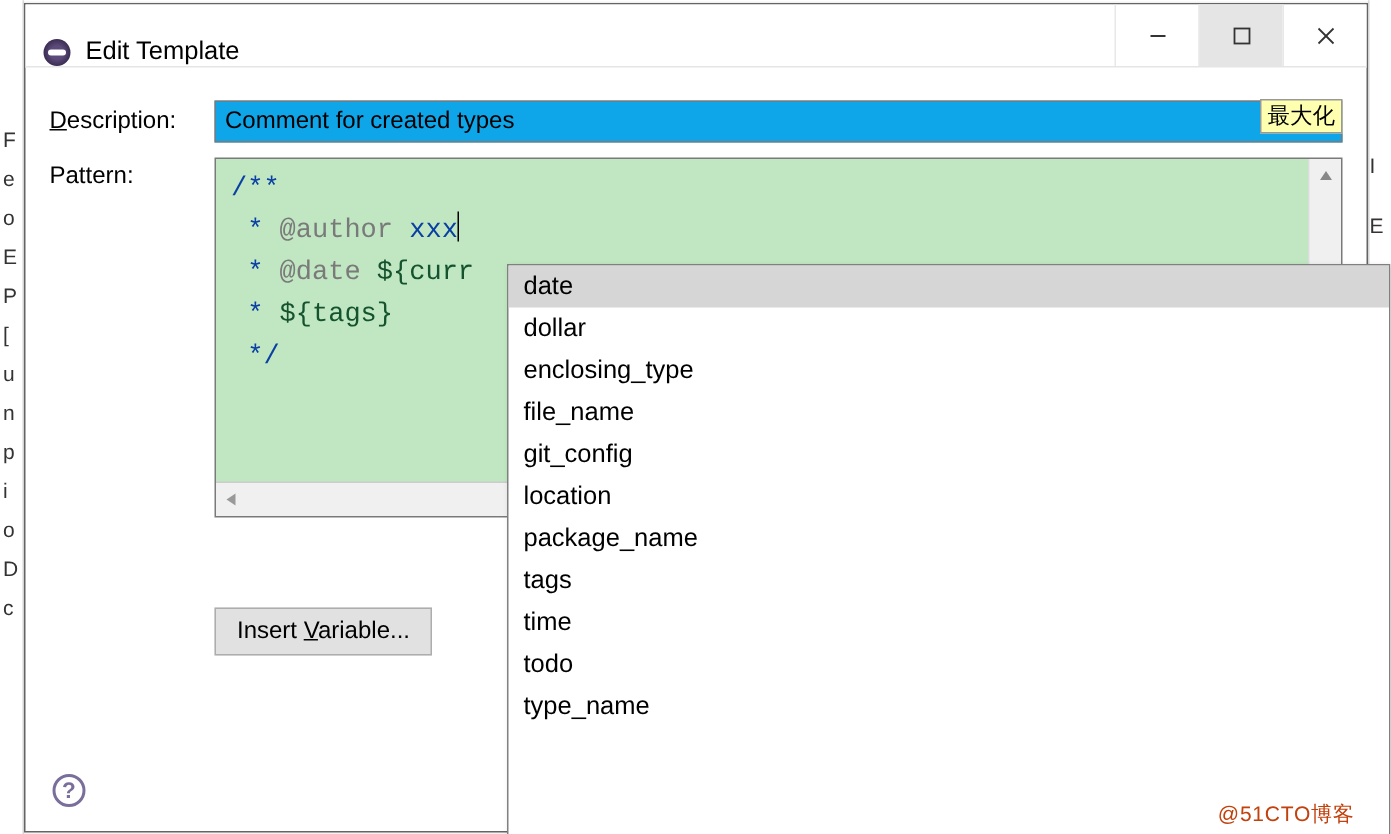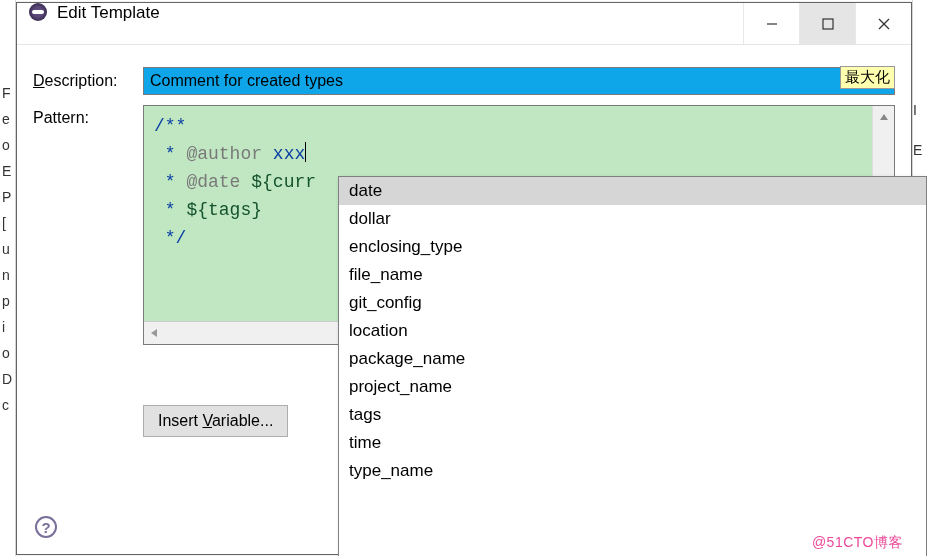--- a/index.html
+++ b/index.html
@@ -51,7 +51,7 @@
     height: 42px;
     background: #fff;
     display: flex;
-    align-items: flex-start;
+    align-items: flex-end;
     border-bottom: 1px solid #e5e5e5;
   }
   .appicon {

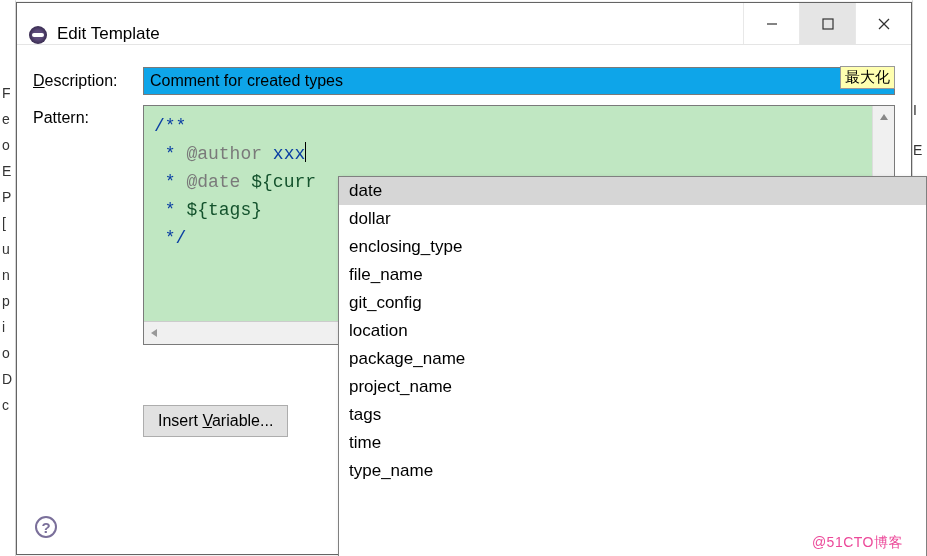--- a/index.html
+++ b/index.html
@@ -336,7 +336,6 @@
   <div class="popup-item">git_config</div>
   <div class="popup-item">location</div>
   <div class="popup-item">package_name</div>
-  <div class="popup-item">project_name</div>
   <div class="popup-item">tags</div>
   <div class="popup-item">time</div>
   <div class="popup-item">type_name</div>

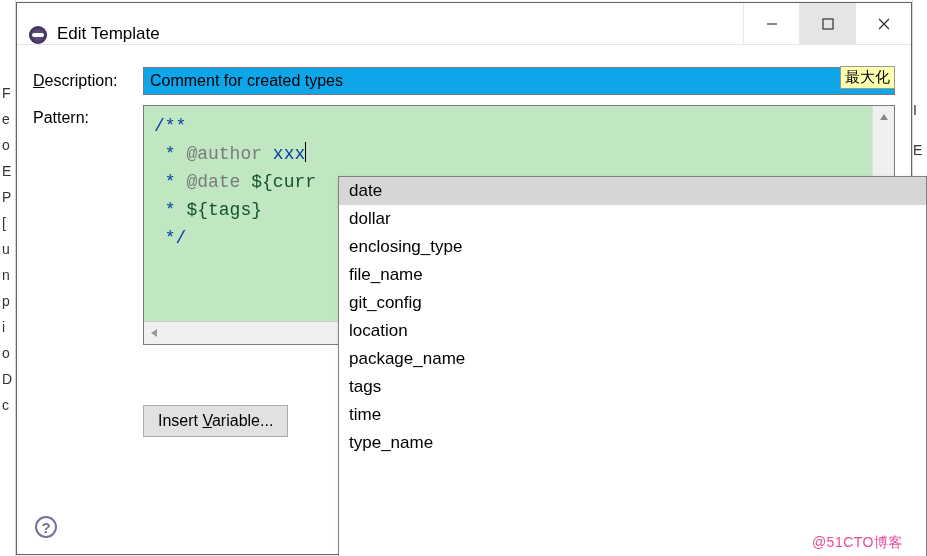--- a/index.html
+++ b/index.html
@@ -338,6 +338,7 @@
   <div class="popup-item">package_name</div>
   <div class="popup-item">tags</div>
   <div class="popup-item">time</div>
+  <div class="popup-item">todo</div>
   <div class="popup-item">type_name</div>
 </div>
 

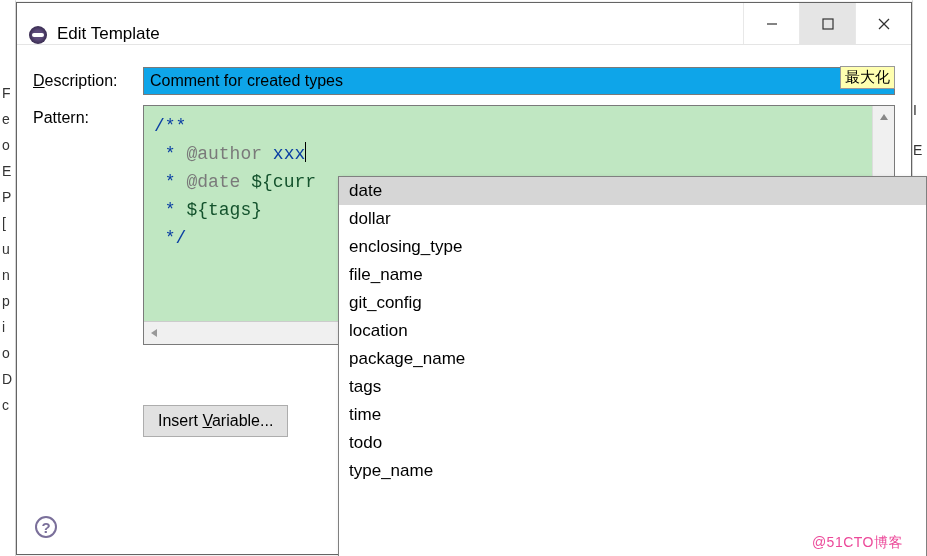--- a/index.html
+++ b/index.html
@@ -224,7 +224,7 @@
     position:absolute;
     right: 24px;
     bottom: 4px;
-    color:#ec4899;
+    color:#c2410c;
     font-size:14px;
     letter-spacing:0.5px;
   }

